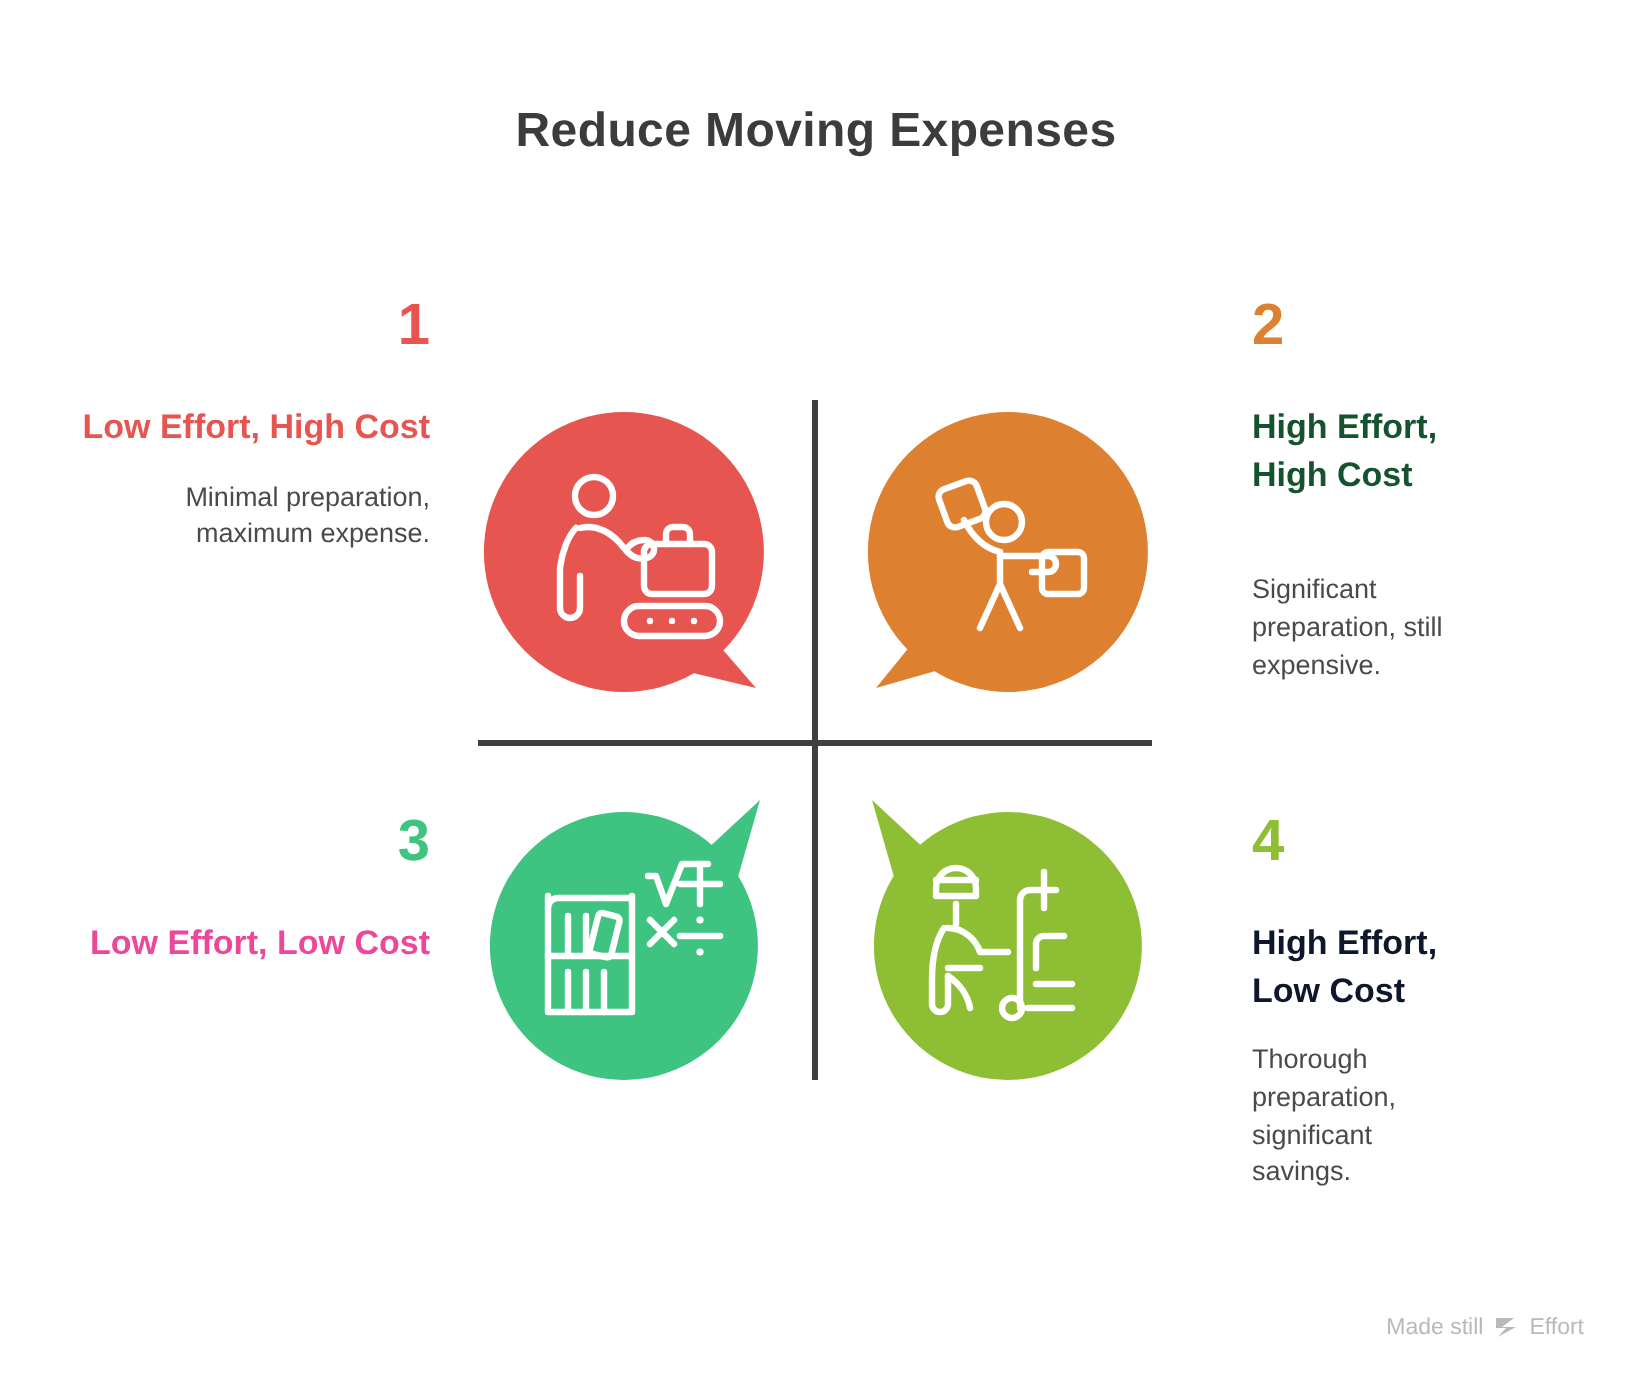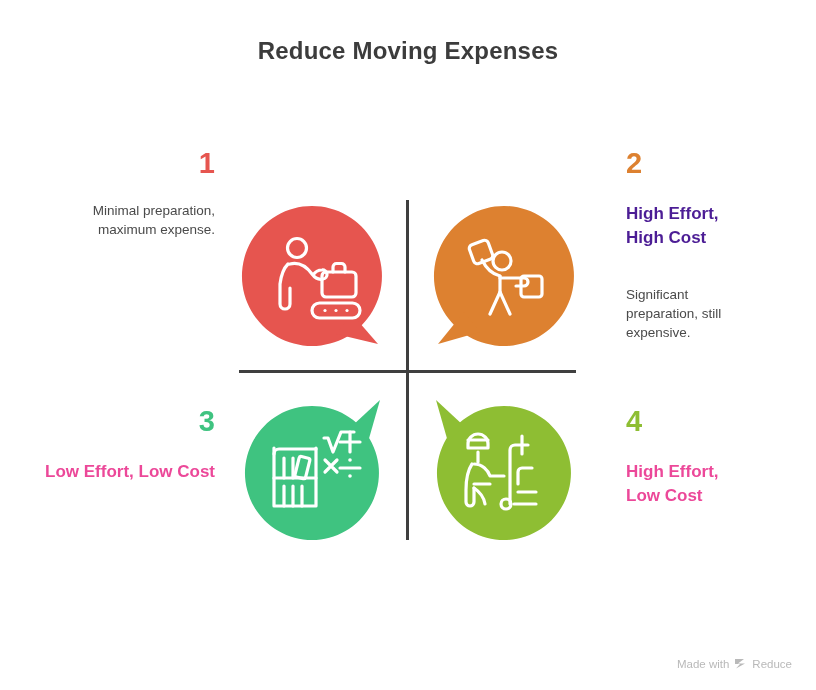--- a/index.html
+++ b/index.html
@@ -17,7 +17,7 @@
 
   #page-title {
     position: absolute;
-    top: 37px;
+    top: 52px;
     left: 0;
     width: 816px;
     text-align: center;

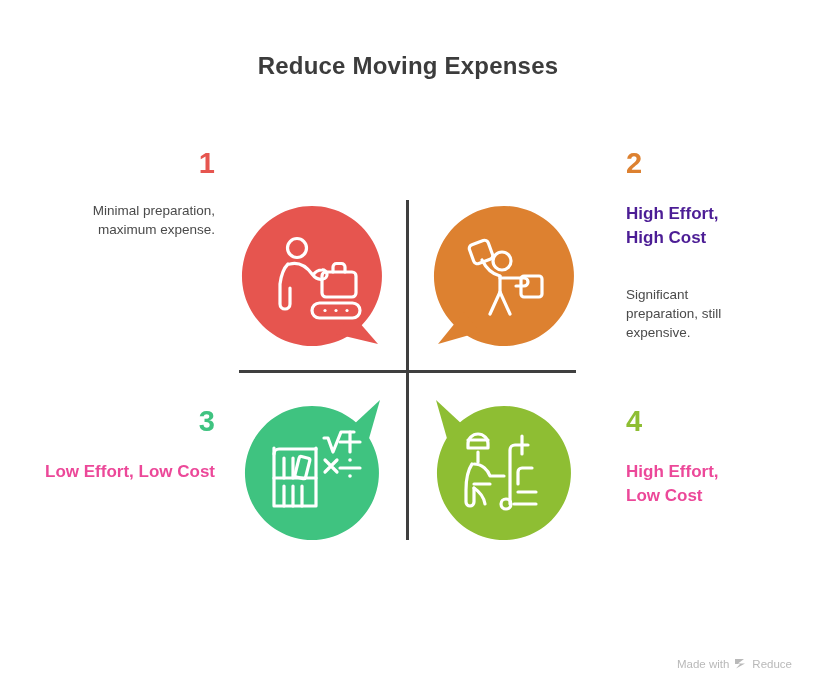--- a/index.html
+++ b/index.html
@@ -210,6 +210,7 @@
 
   <div class="quad-text left" id="quad-text-1">
     <div class="quad-number" style="color:#E6554F">1</div>
+    <div class="quad-heading" style="color:#E6554F; margin-left:auto;">Low Effort, High Cost</div>
     <div class="quad-desc" style="margin-left:auto;">Minimal preparation, maximum expense.</div>
   </div>
 

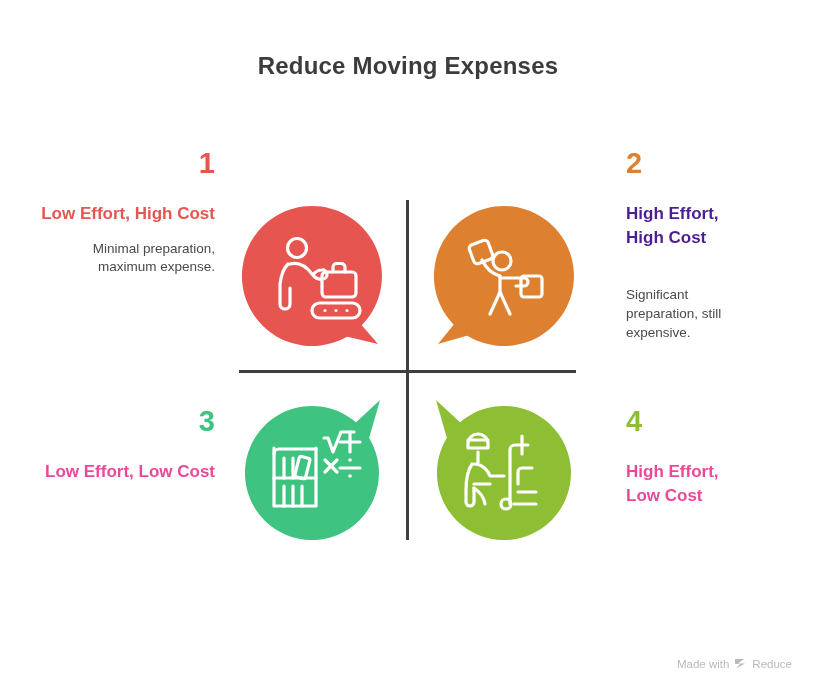--- a/index.html
+++ b/index.html
@@ -216,7 +216,7 @@
 
   <div class="quad-text right" id="quad-text-2">
     <div class="quad-number" style="color:#DD8130">2</div>
-    <div class="quad-heading" style="color:#4c1d95">High Effort, High Cost</div>
+    <div class="quad-heading" style="color:#14532d">High Effort, High Cost</div>
     <div class="quad-desc">Significant preparation, still expensive.</div>
   </div>
 

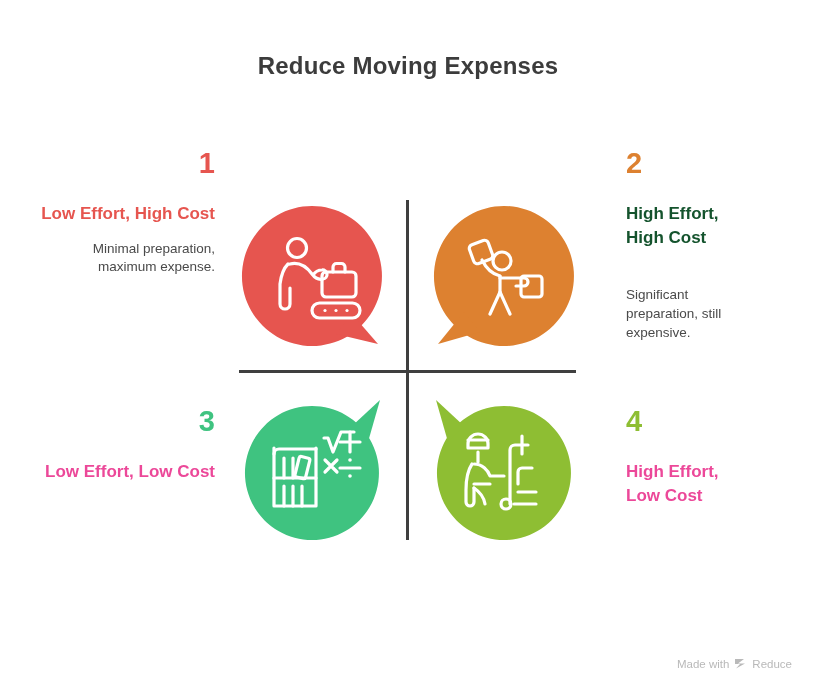--- a/index.html
+++ b/index.html
@@ -227,7 +227,7 @@
 
   <div class="quad-text right" id="quad-text-4">
     <div class="quad-number" style="color:#8EBE33">4</div>
-    <div class="quad-heading" style="color:#ec4899">High Effort, Low Cost</div>
+    <div class="quad-heading" style="color:#0f172a">High Effort, Low Cost</div>
   </div>
 
 </div>

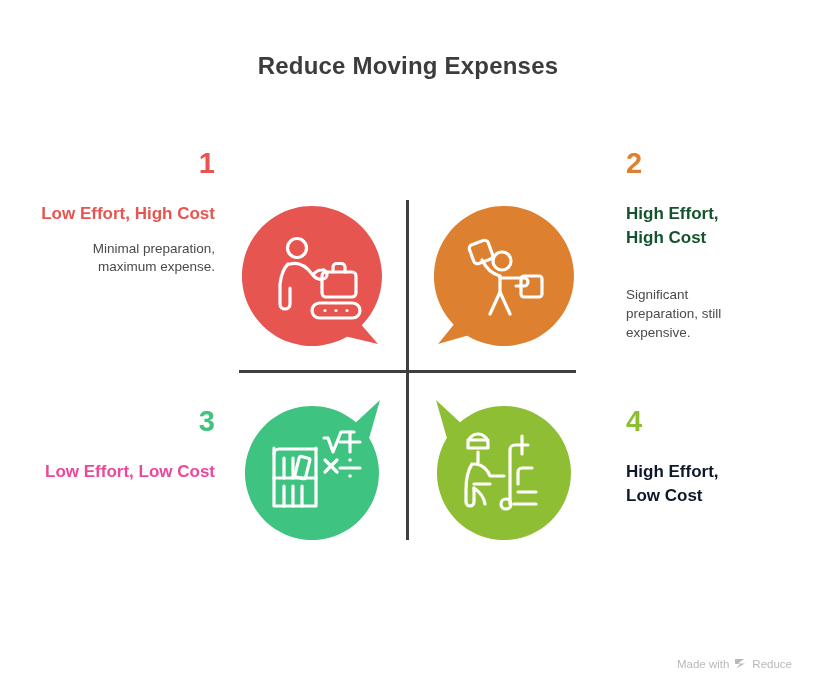--- a/index.html
+++ b/index.html
@@ -228,6 +228,7 @@
   <div class="quad-text right" id="quad-text-4">
     <div class="quad-number" style="color:#8EBE33">4</div>
     <div class="quad-heading" style="color:#0f172a">High Effort, Low Cost</div>
+    <div class="quad-desc">Thorough preparation, significant savings.</div>
   </div>
 
 </div>

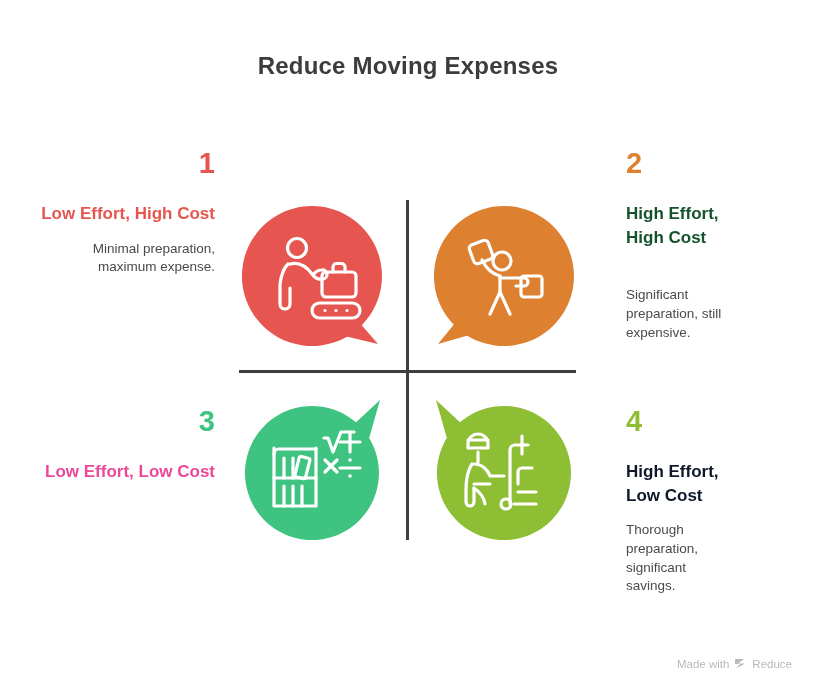--- a/index.html
+++ b/index.html
@@ -234,7 +234,7 @@
 </div>
 
 <div id="footer-watermark">
-  <span>Made with</span>
+  <span>Made still</span>
   <svg width="13" height="13" viewBox="0 0 13 13">
     <path d="M1 2 L10 2 L4 6.5 L11 6.5 L2 11.5 L6 7 L1 7 Z" fill="#b9b9b9"></path>
   </svg>

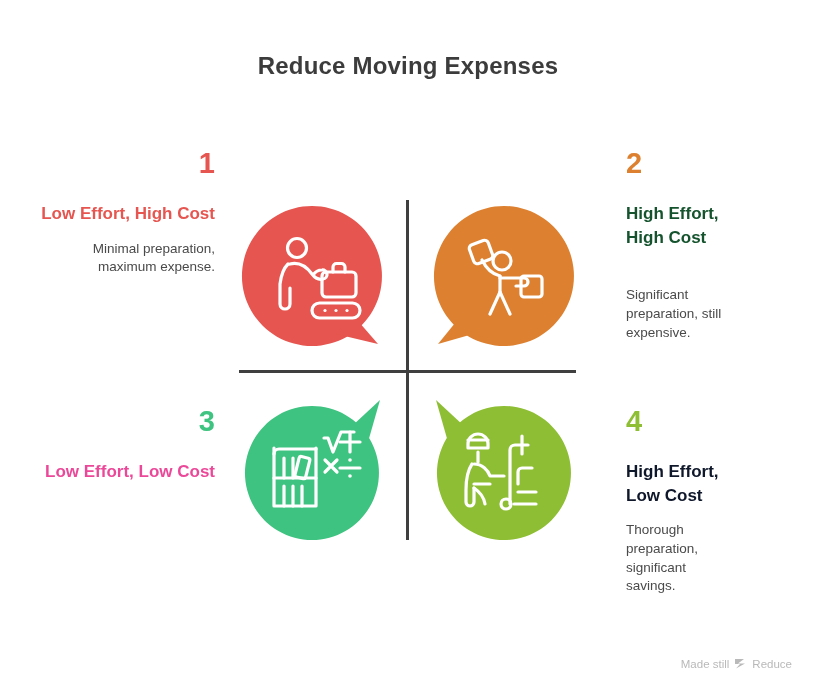--- a/index.html
+++ b/index.html
@@ -238,7 +238,7 @@
   <svg width="13" height="13" viewBox="0 0 13 13">
     <path d="M1 2 L10 2 L4 6.5 L11 6.5 L2 11.5 L6 7 L1 7 Z" fill="#b9b9b9"></path>
   </svg>
-  <span>Reduce</span>
+  <span>Effort</span>
 </div>
 
 </body></html>

